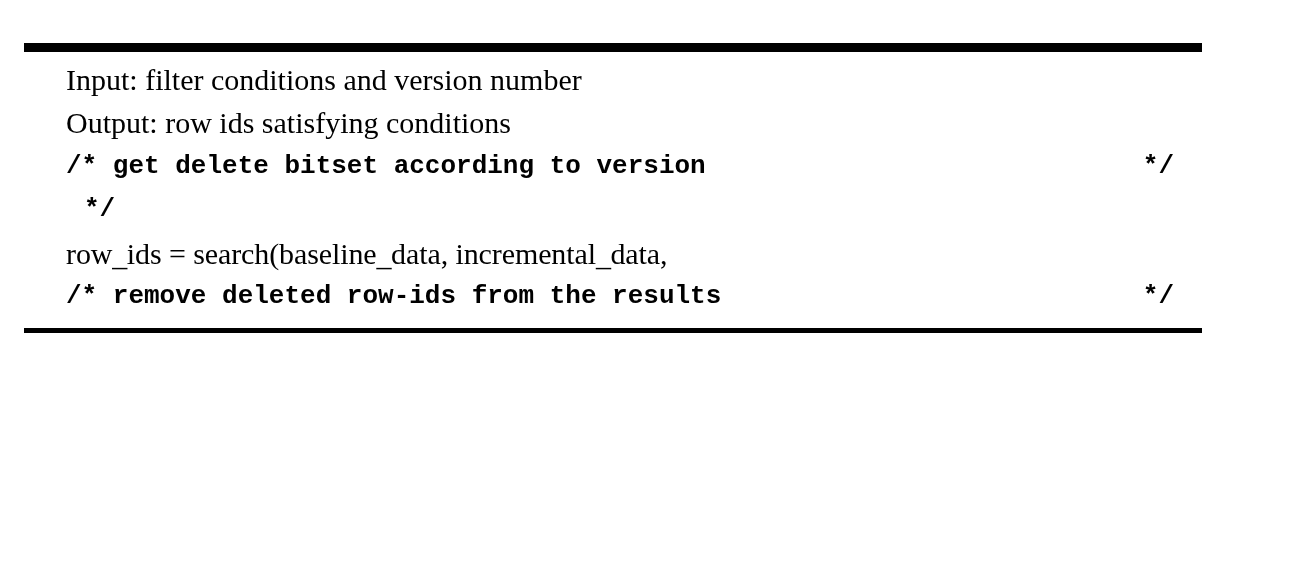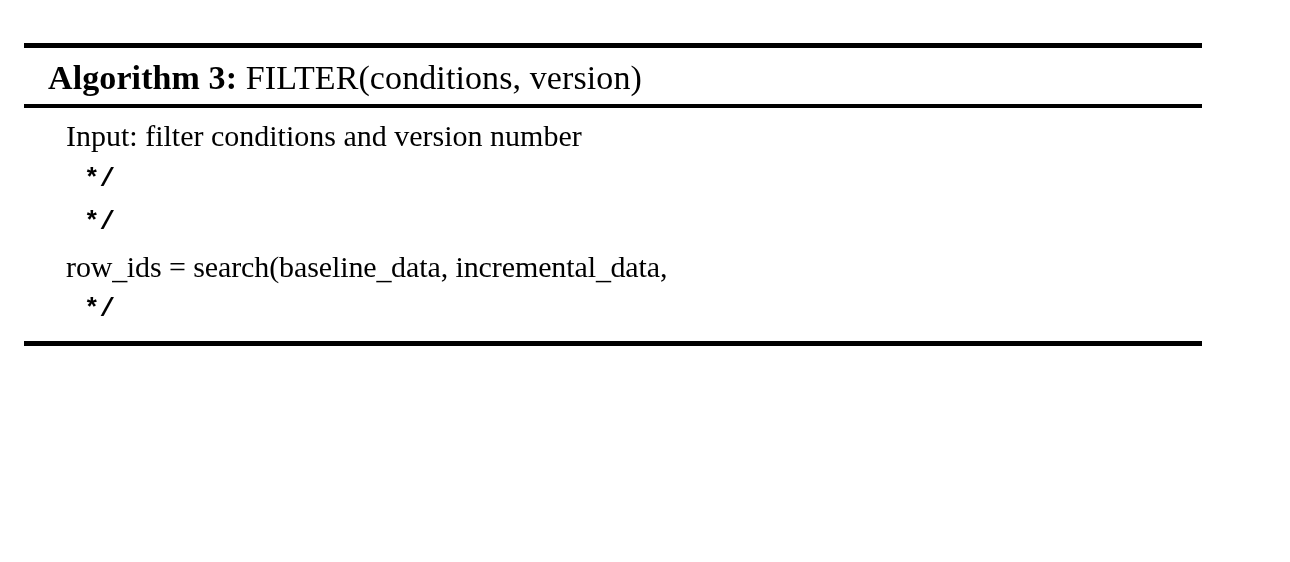--- a/index.html
+++ b/index.html
@@ -106,10 +106,6 @@
 
   <div class="rule-thick"></div>
 
-  <div class="algo-title">
-    <span class="label">Algorithm 3:</span>
-    <span class="signature">FILTER(conditions, version)</span>
-  </div>
 
   <div class="rule-thin"></div>
 

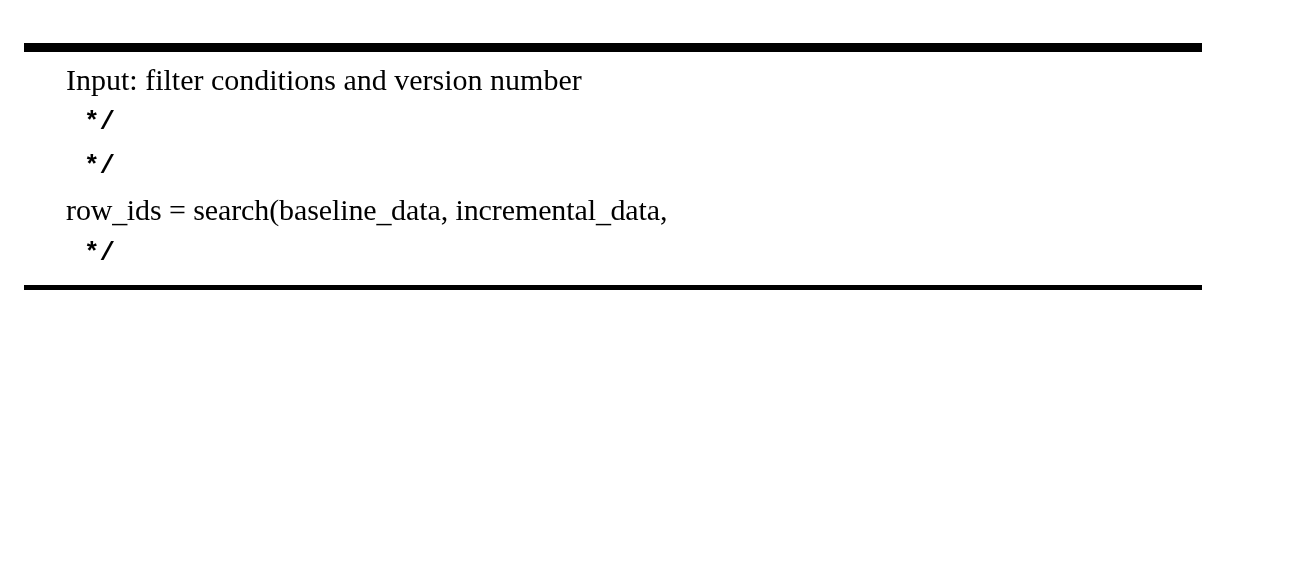--- a/index.html
+++ b/index.html
@@ -115,6 +115,9 @@
       <span class="kw">Input</span><span>: </span><span>filter conditions and version number</span>
     </div>
 
+    <div class="algo-line io">
+      <span class="kw">Output</span><span>: </span><span>row ids satisfying conditions</span>
+    </div>
 
     <div class="algo-line comment">
       <span class="comment-close">*/</span>

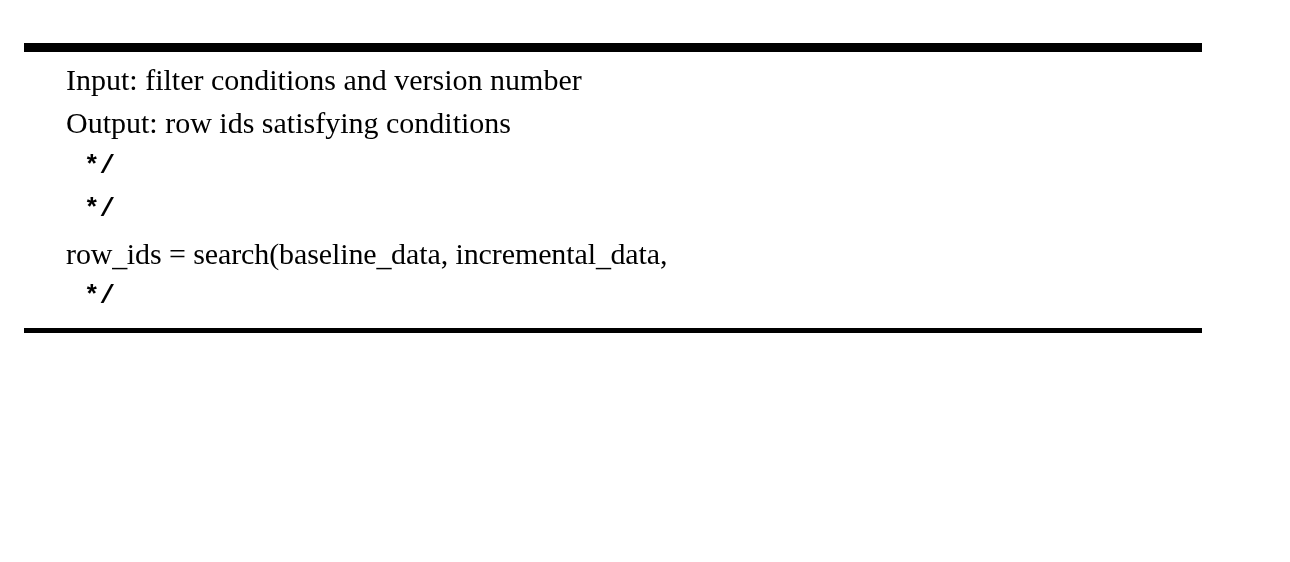--- a/index.html
+++ b/index.html
@@ -120,6 +120,7 @@
     </div>
 
     <div class="algo-line comment">
+      <span class="comment-text">/* get delete bitset according to version</span>
       <span class="comment-close">*/</span>
     </div>
 

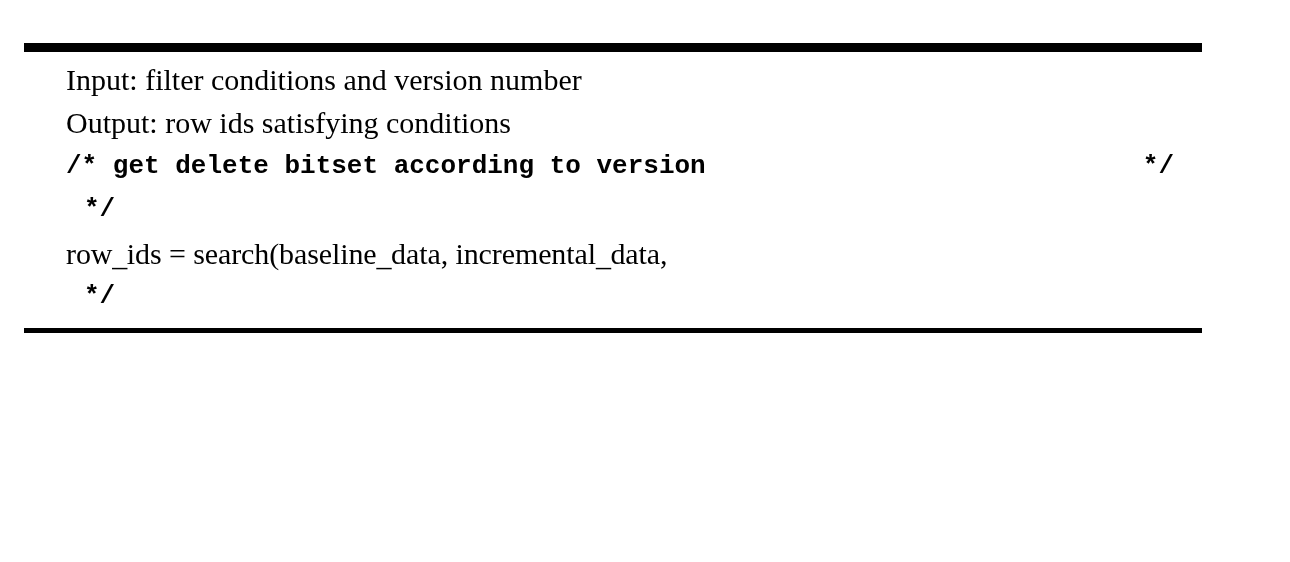--- a/index.html
+++ b/index.html
@@ -135,6 +135,7 @@
 
 
     <div class="algo-line comment">
+      <span class="comment-text">/* remove deleted row-ids from the results</span>
       <span class="comment-close">*/</span>
     </div>
 

